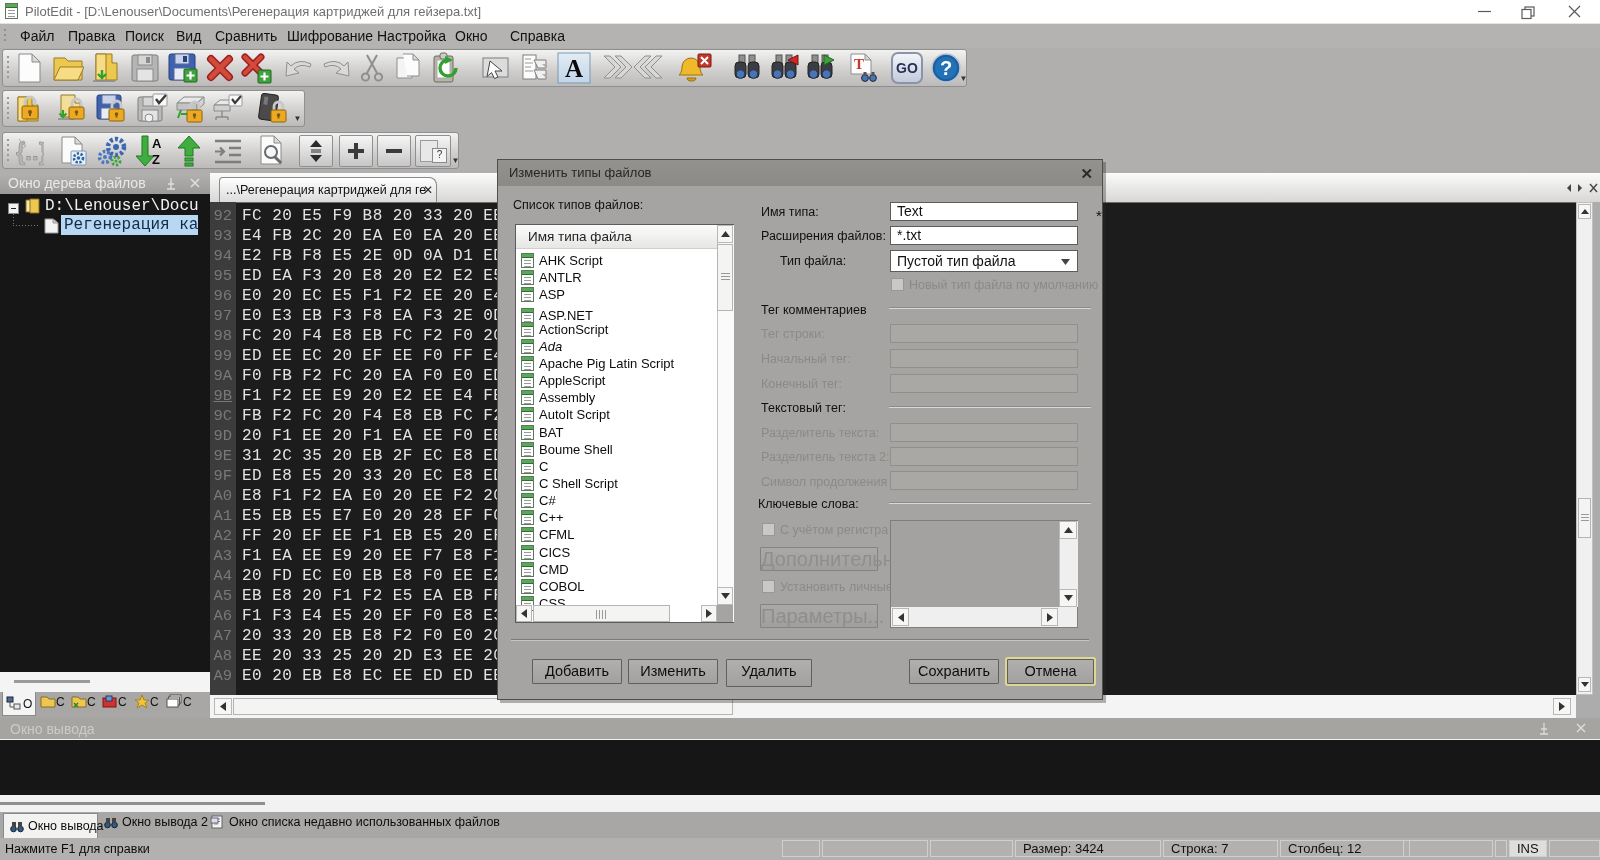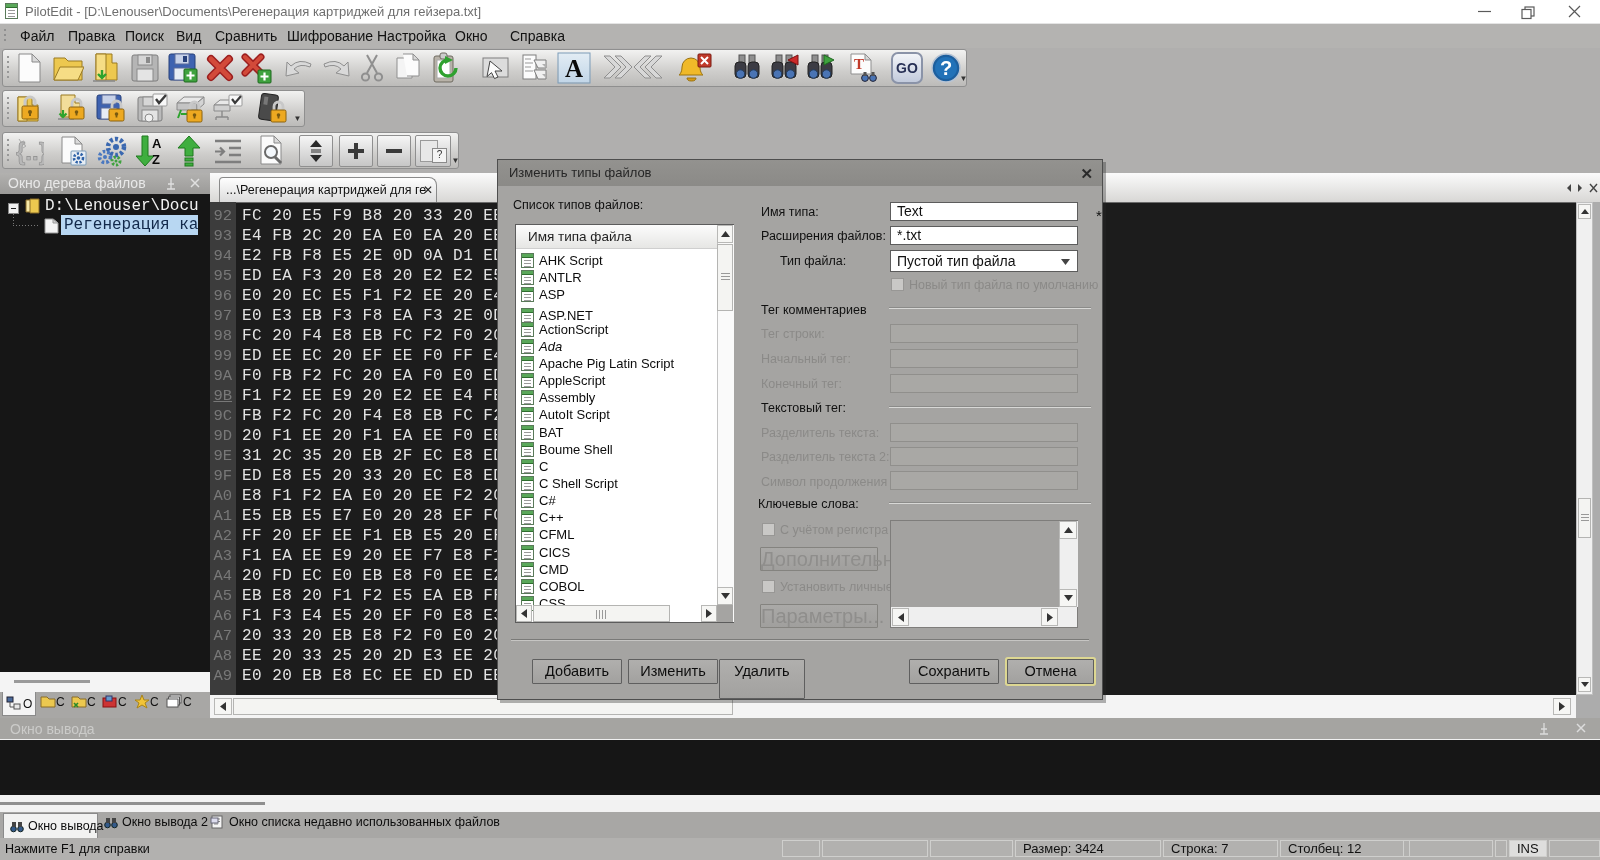--- a/index.html
+++ b/index.html
@@ -783,7 +783,7 @@
   <div class="dsep" style="left:13px;top:479px;width:578px;background:#c6c5c3;border-top:1px solid #7a7a78;"></div>
   <div class="dbtn" style="left:34px;top:499px;width:90px;height:25px;line-height:23px;">Добавить</div>
   <div class="dbtn" style="left:130px;top:499px;width:90px;height:25px;line-height:23px;">Изменить</div>
-  <div class="dbtn" style="left:221px;top:499px;width:86px;height:40px;line-height:23px;">Удалить</div>
+  <div class="dbtn" style="left:228px;top:499px;width:86px;height:28px;line-height:23px;">Удалить</div>
   <div class="dbtn" style="left:411px;top:499px;width:90px;height:25px;line-height:23px;">Сохранить</div>
   <div class="dbtn" style="left:509px;top:499px;width:87px;height:25px;line-height:23px;box-shadow:0 0 0 2px #ddd792;">Отмена</div>
 </div>

